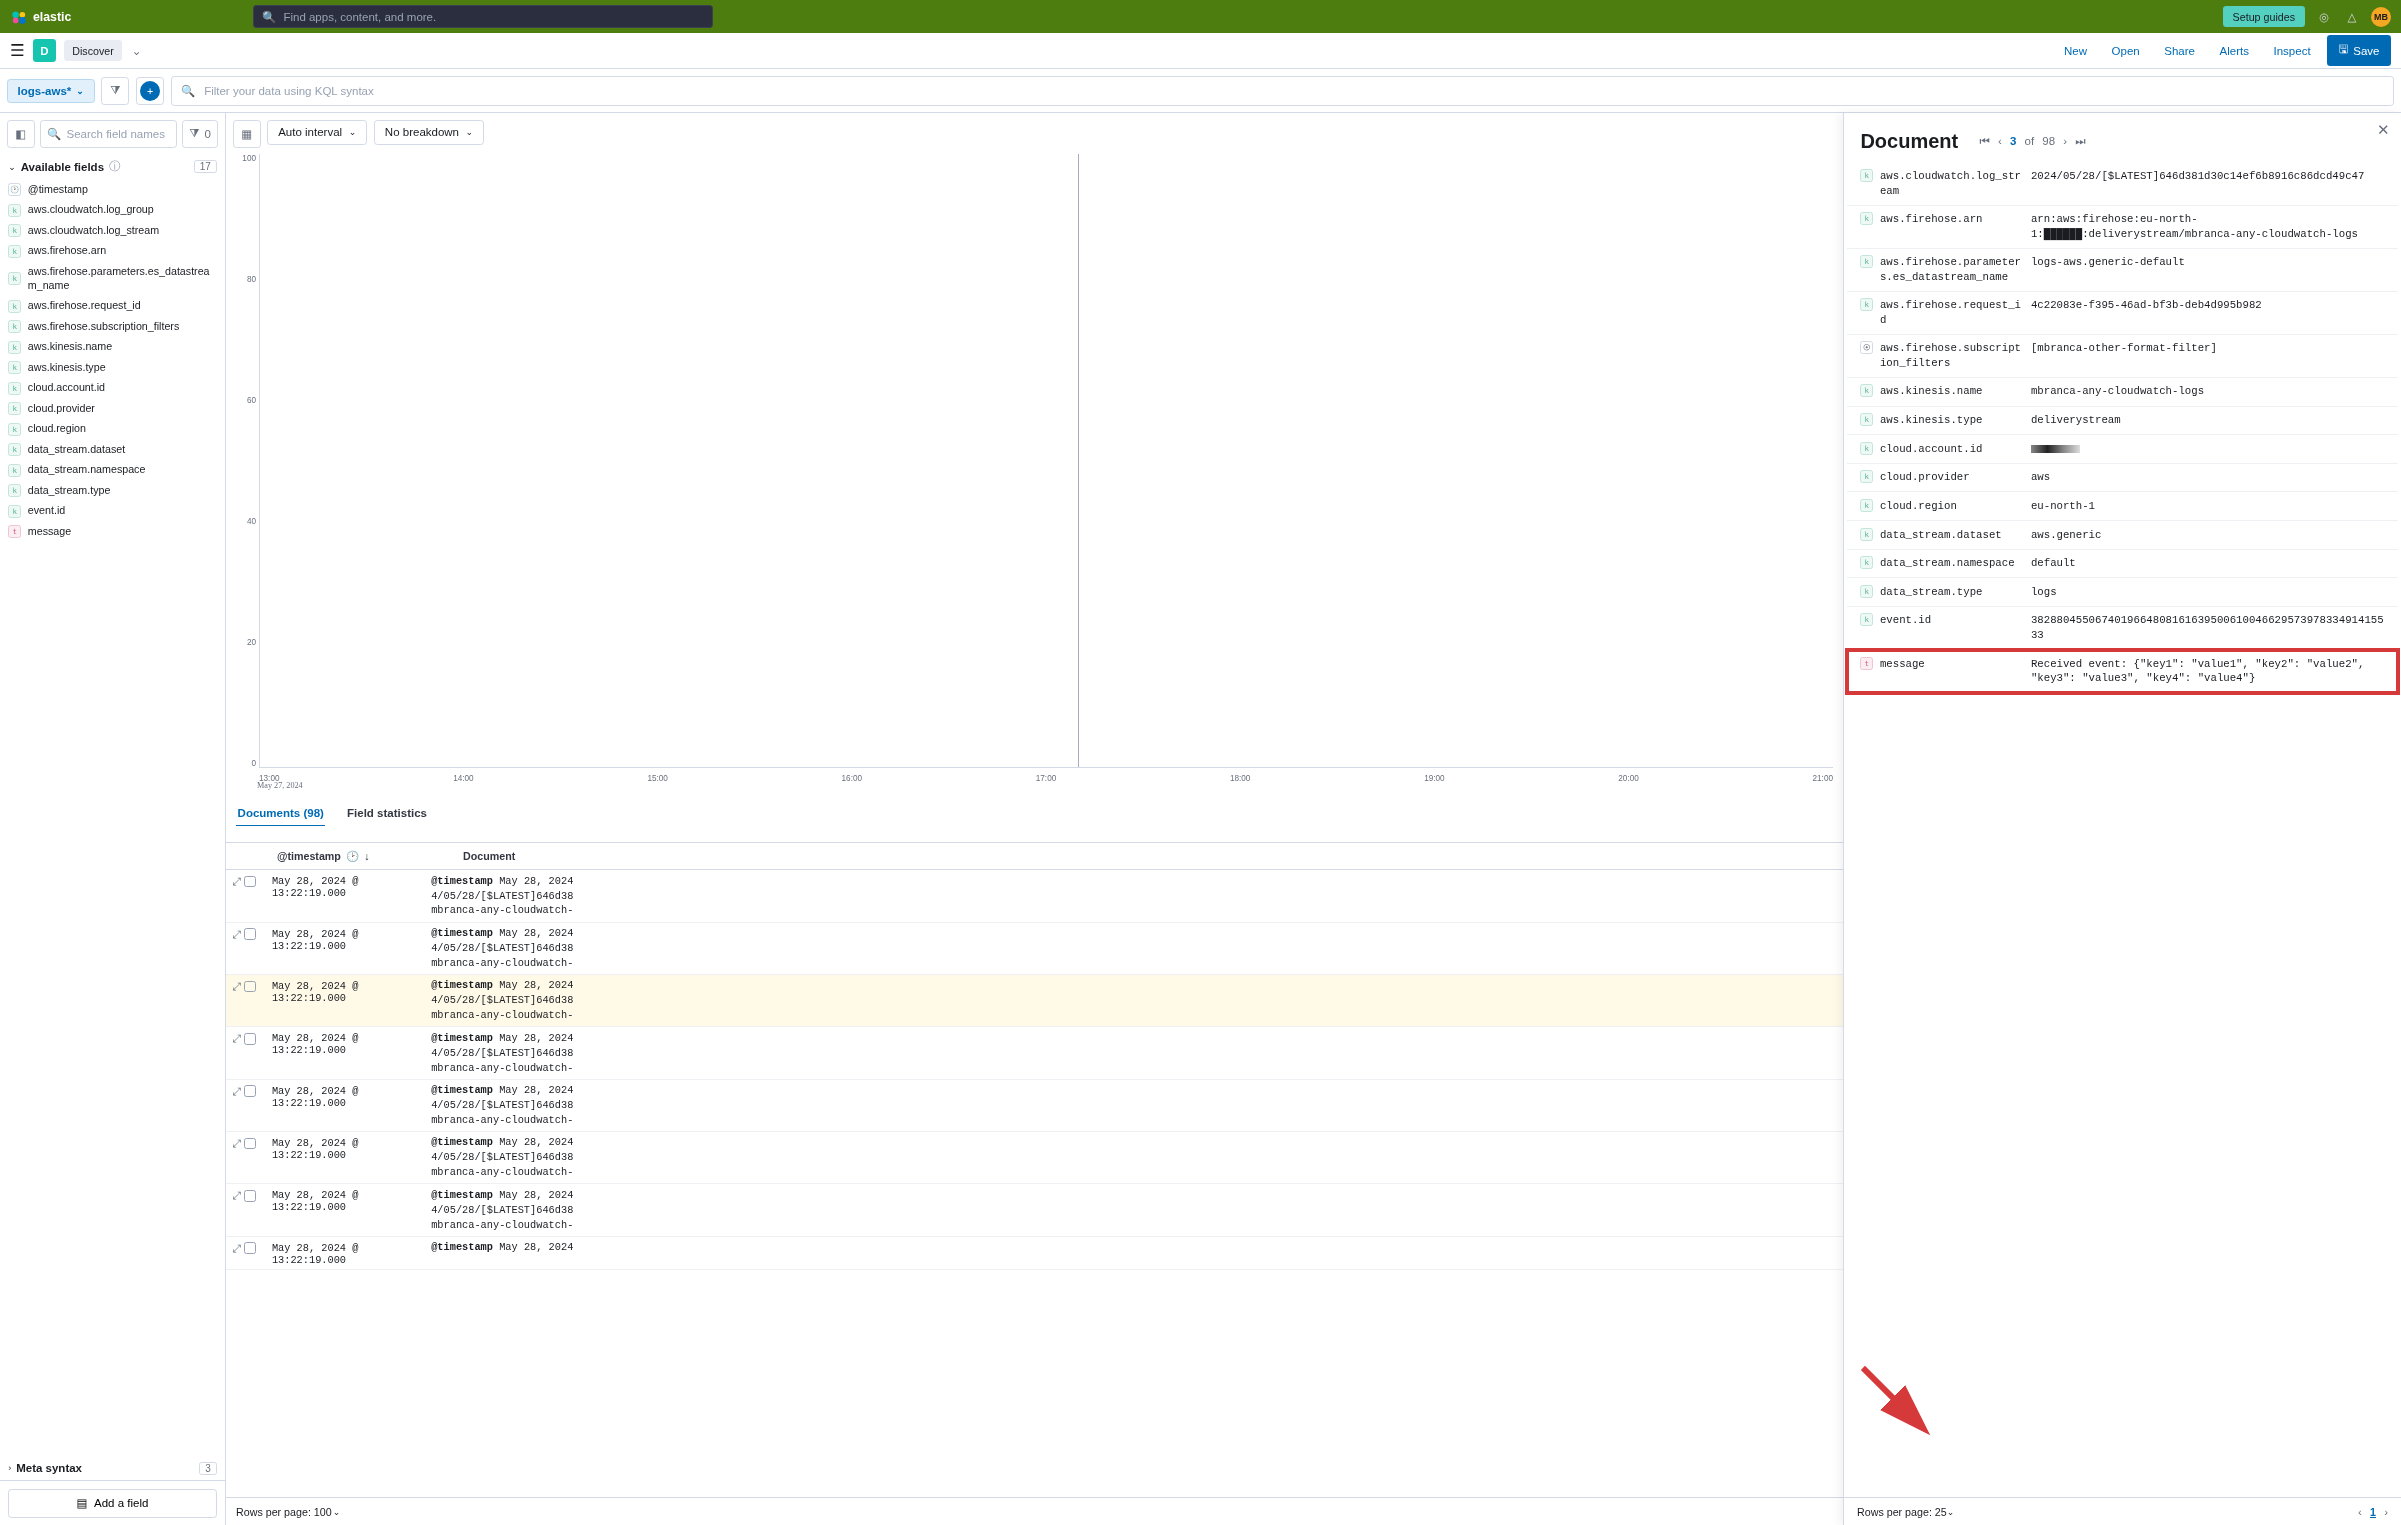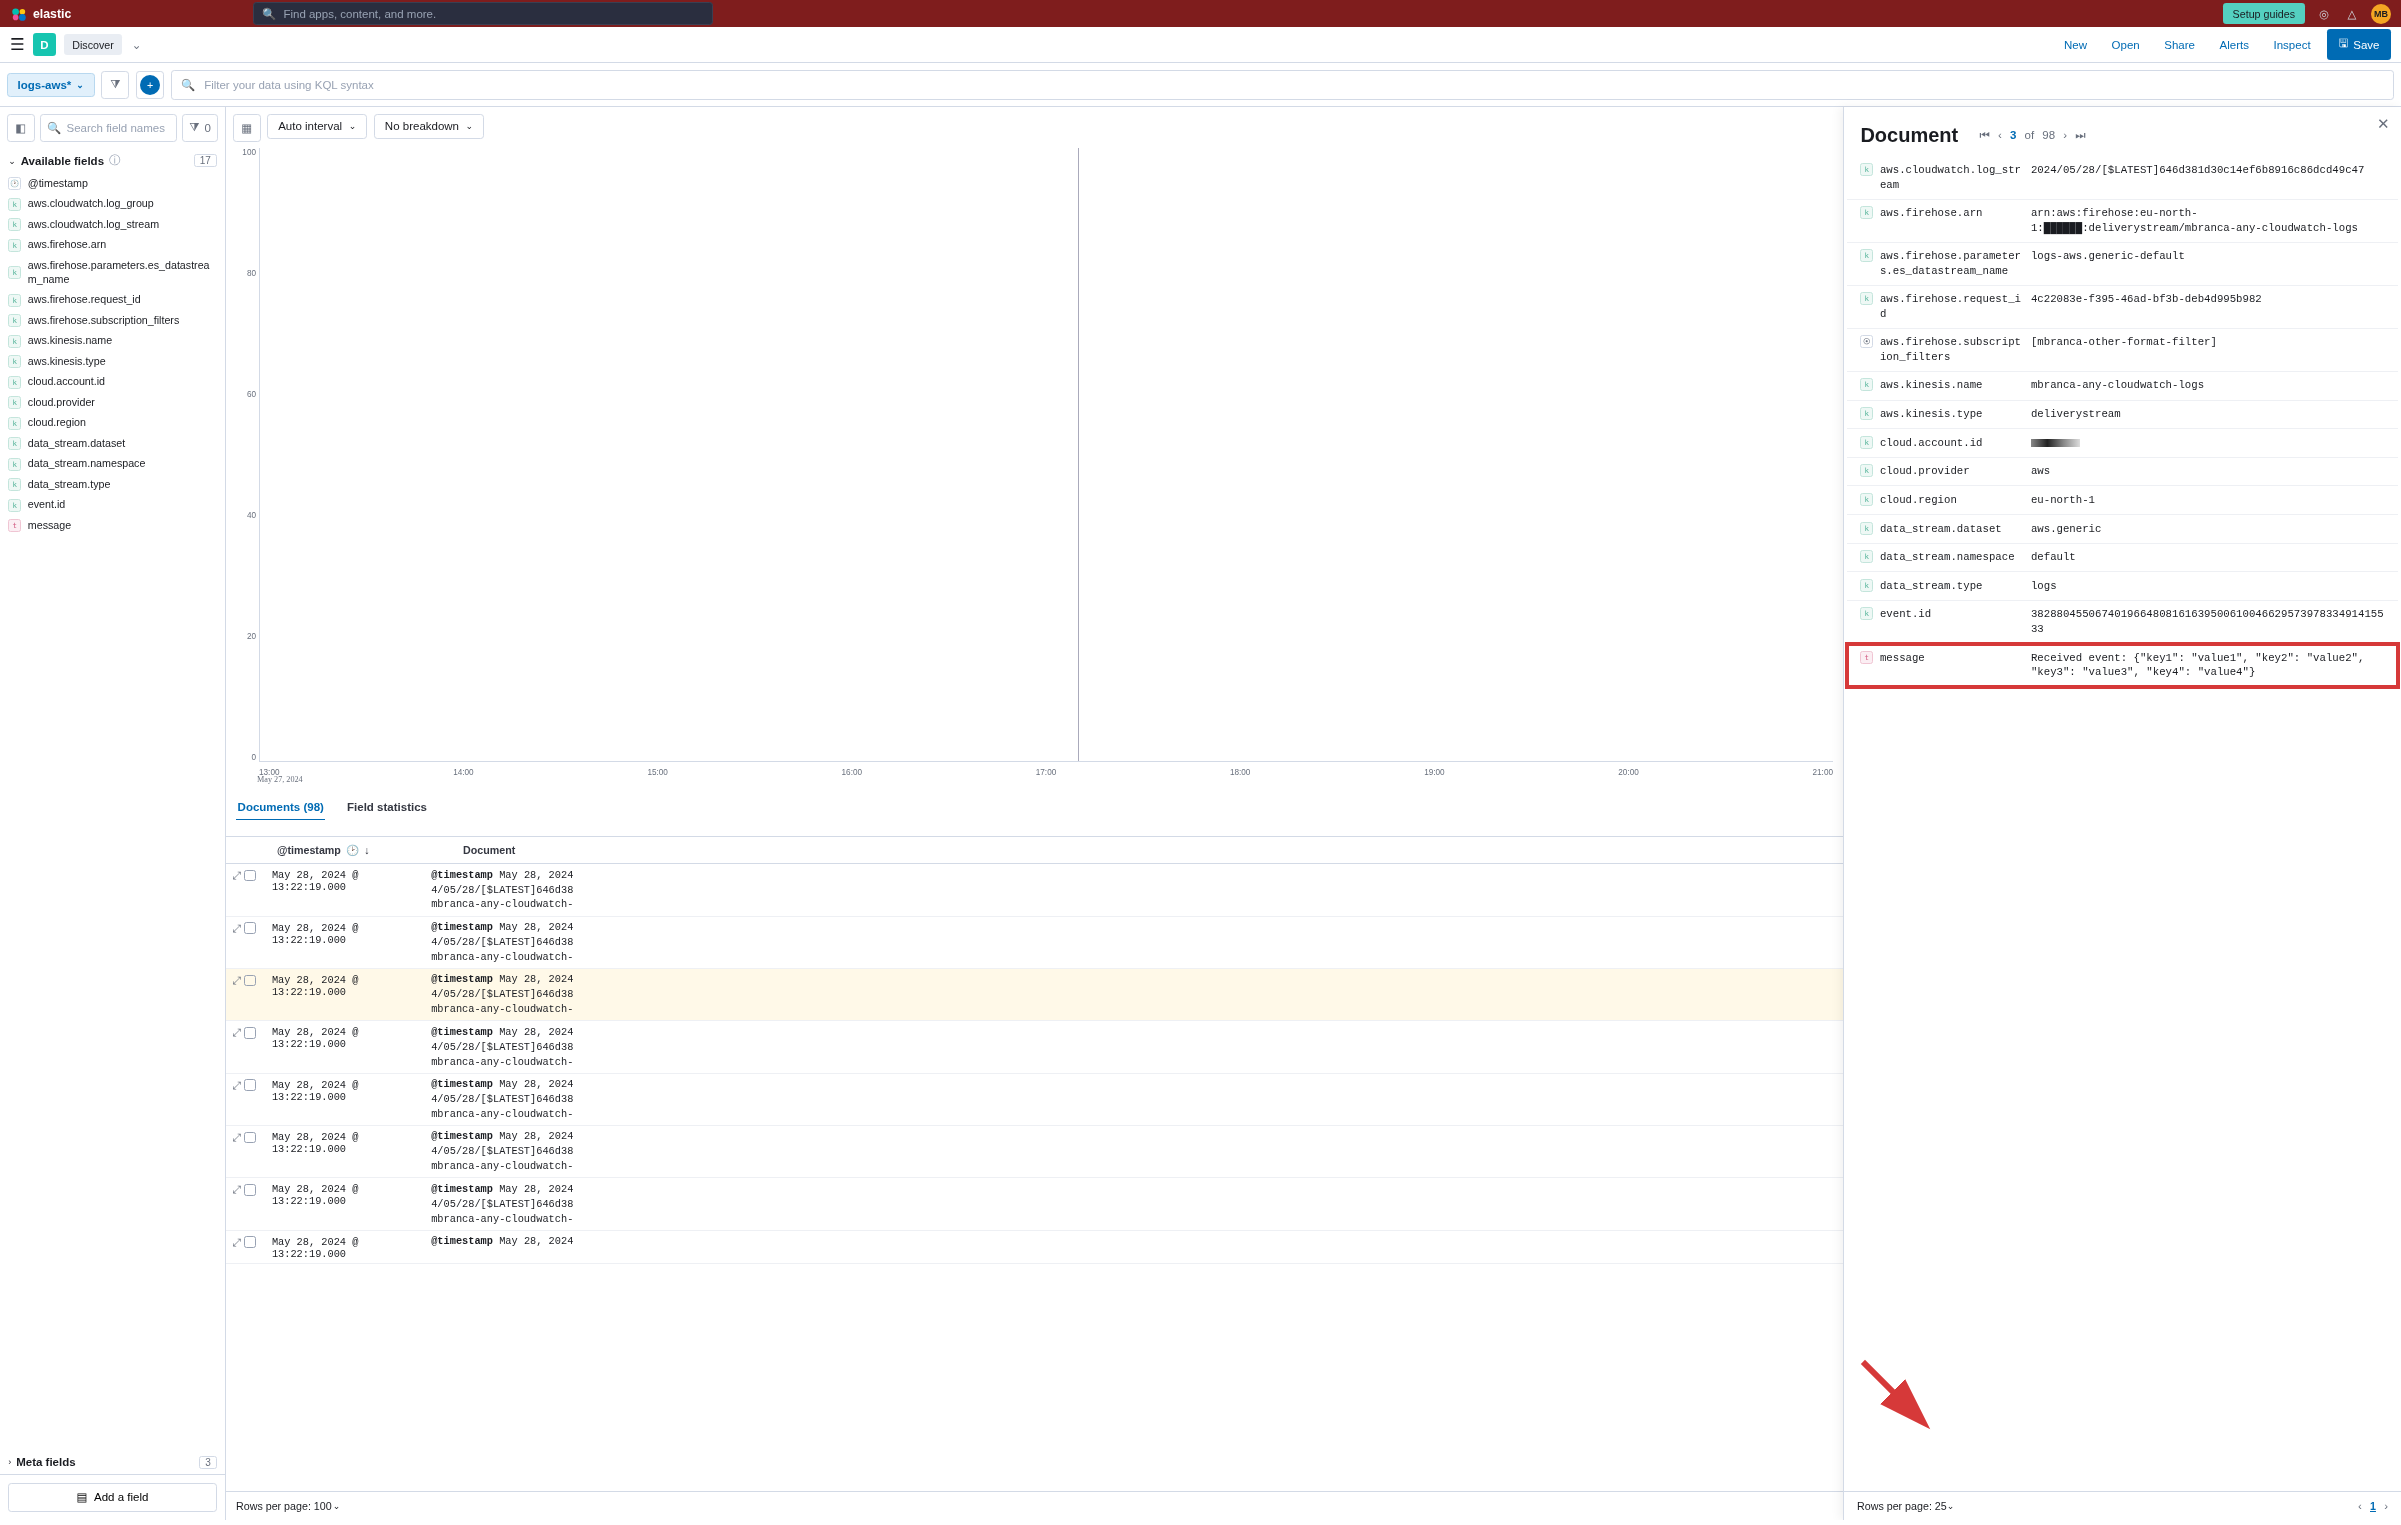--- a/index.html
+++ b/index.html
@@ -7,7 +7,7 @@
   .mono { font-family: "SFMono-Regular", Consolas, "Liberation Mono", Menlo, monospace; }
 
   
-  .global-header { background: #7f1d1d; color: #fff; height: 27px; display: flex; align-items: center; padding: 0 10px; gap: 10px; }
+  .global-header { background: #4d7c0f; color: #fff; height: 33px; display: flex; align-items: center; padding: 0 10px; gap: 10px; }
   .elastic-logo { display: flex; align-items: center; gap: 5px; }
   .elastic-logo svg { width: 18px; height: 18px; }
   .elastic-brand { font-weight: 600; font-size: 12.3px; color: #fff; }

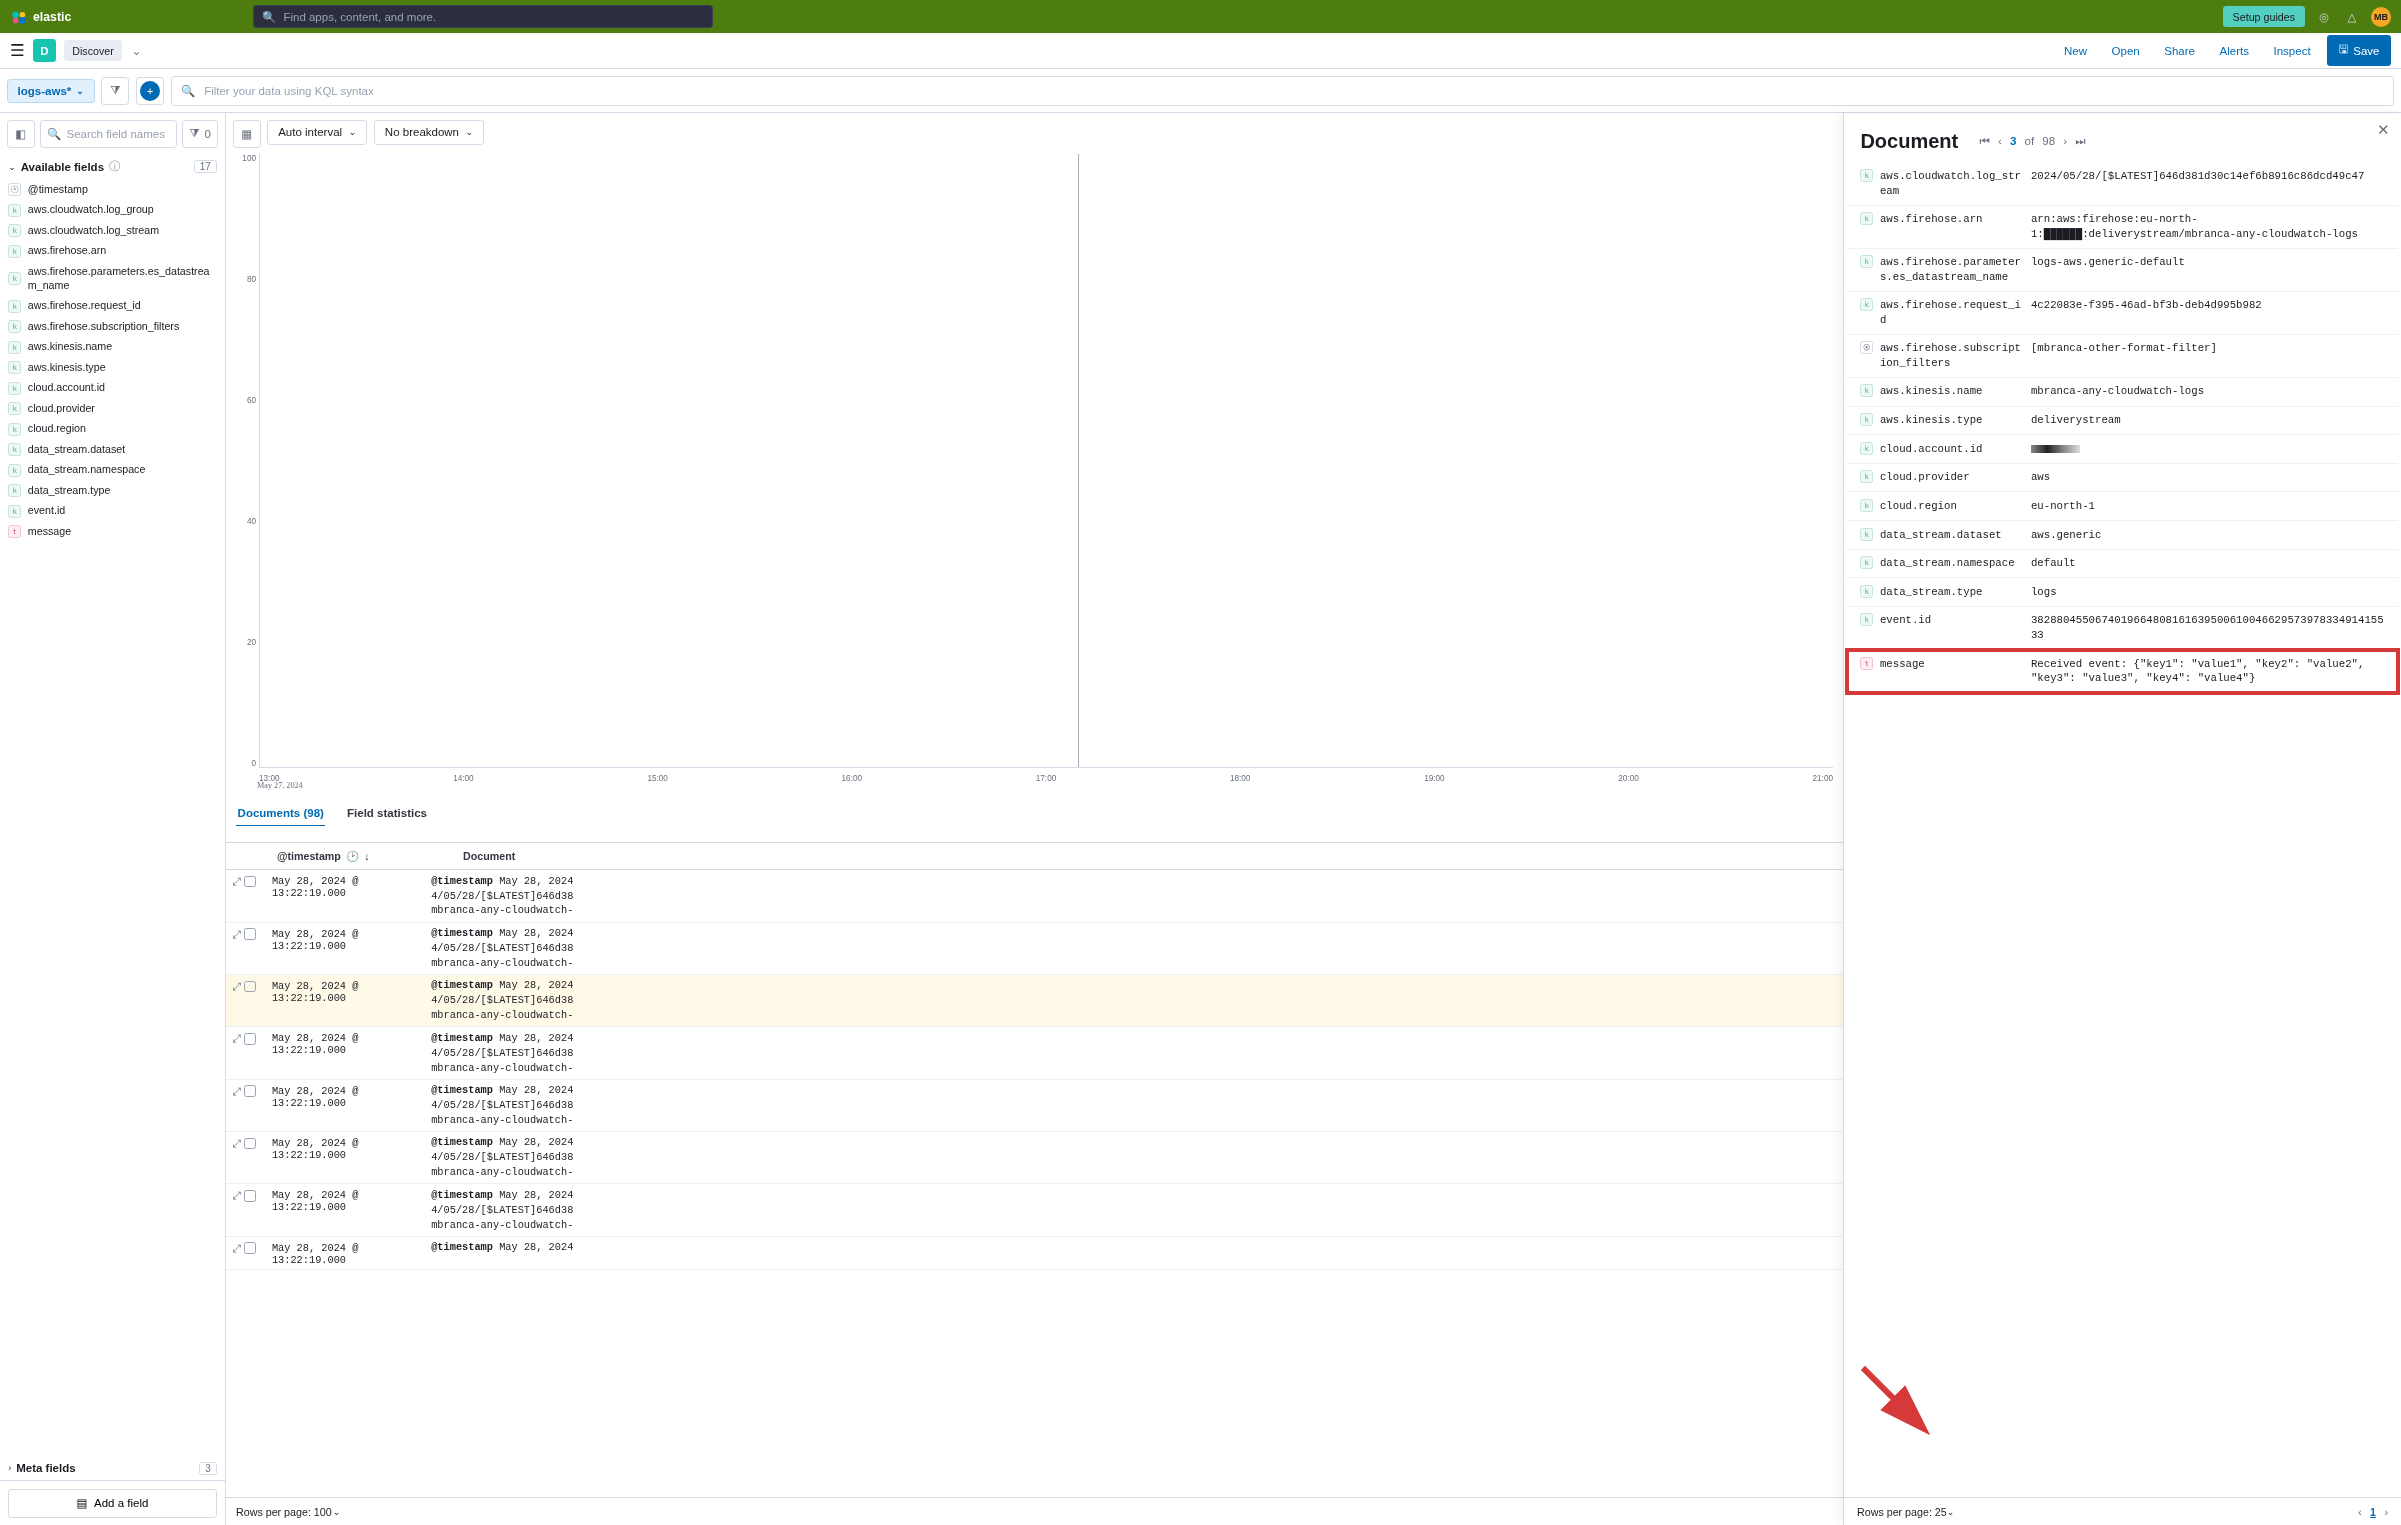--- a/index.html
+++ b/index.html
@@ -264,7 +264,7 @@
       </div>
     <div class="section-head">
       <span class="caret">›</span>
-      <b>Meta fields</b>
+      <b>Meta syntax</b>
       <span class="count-badge">3</span>
     </div>
     <div class="sidebar-footer">

